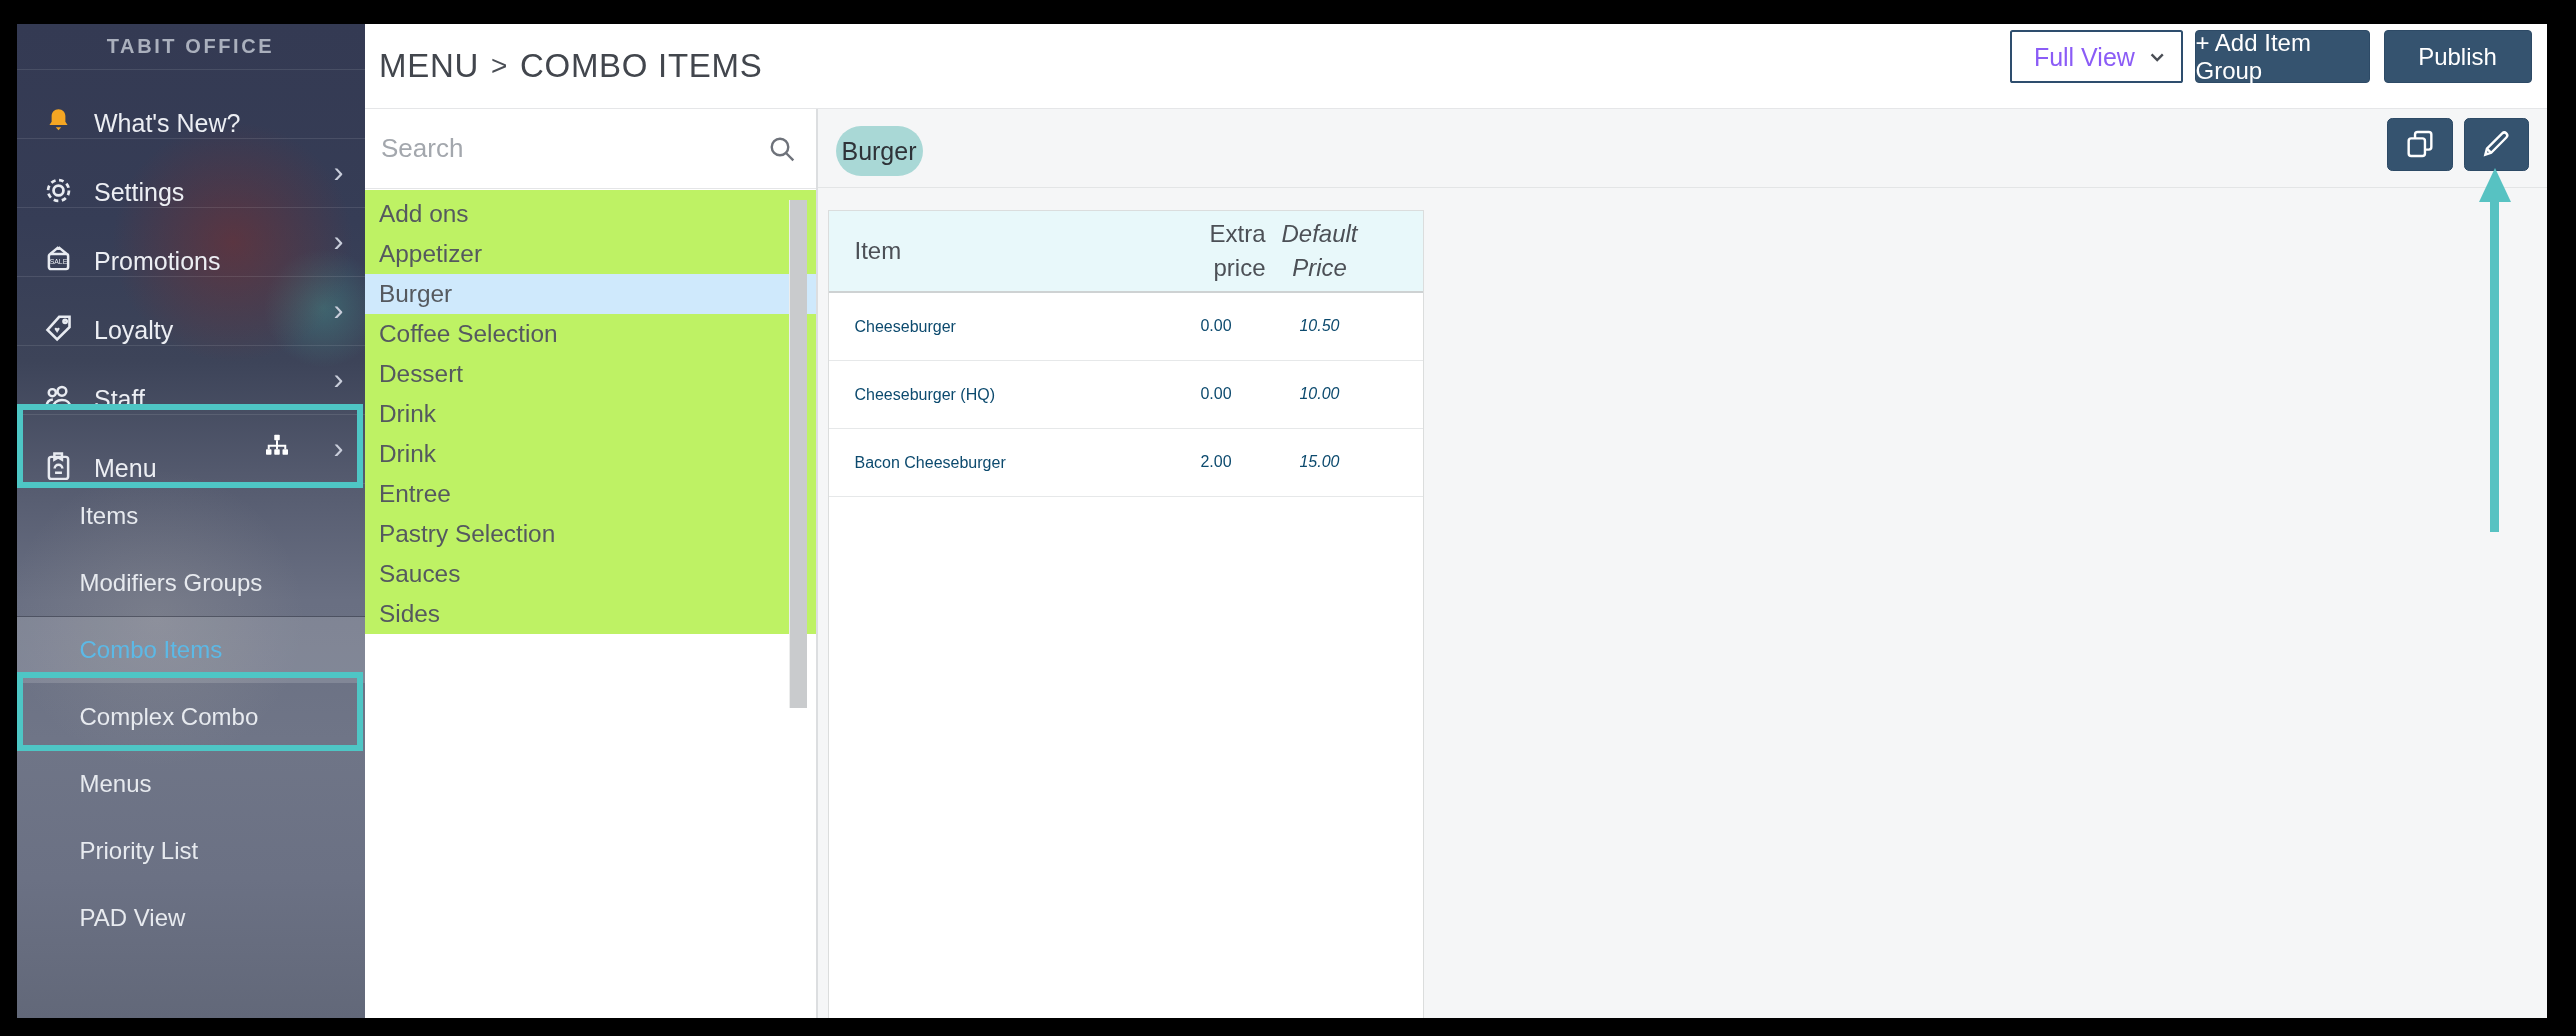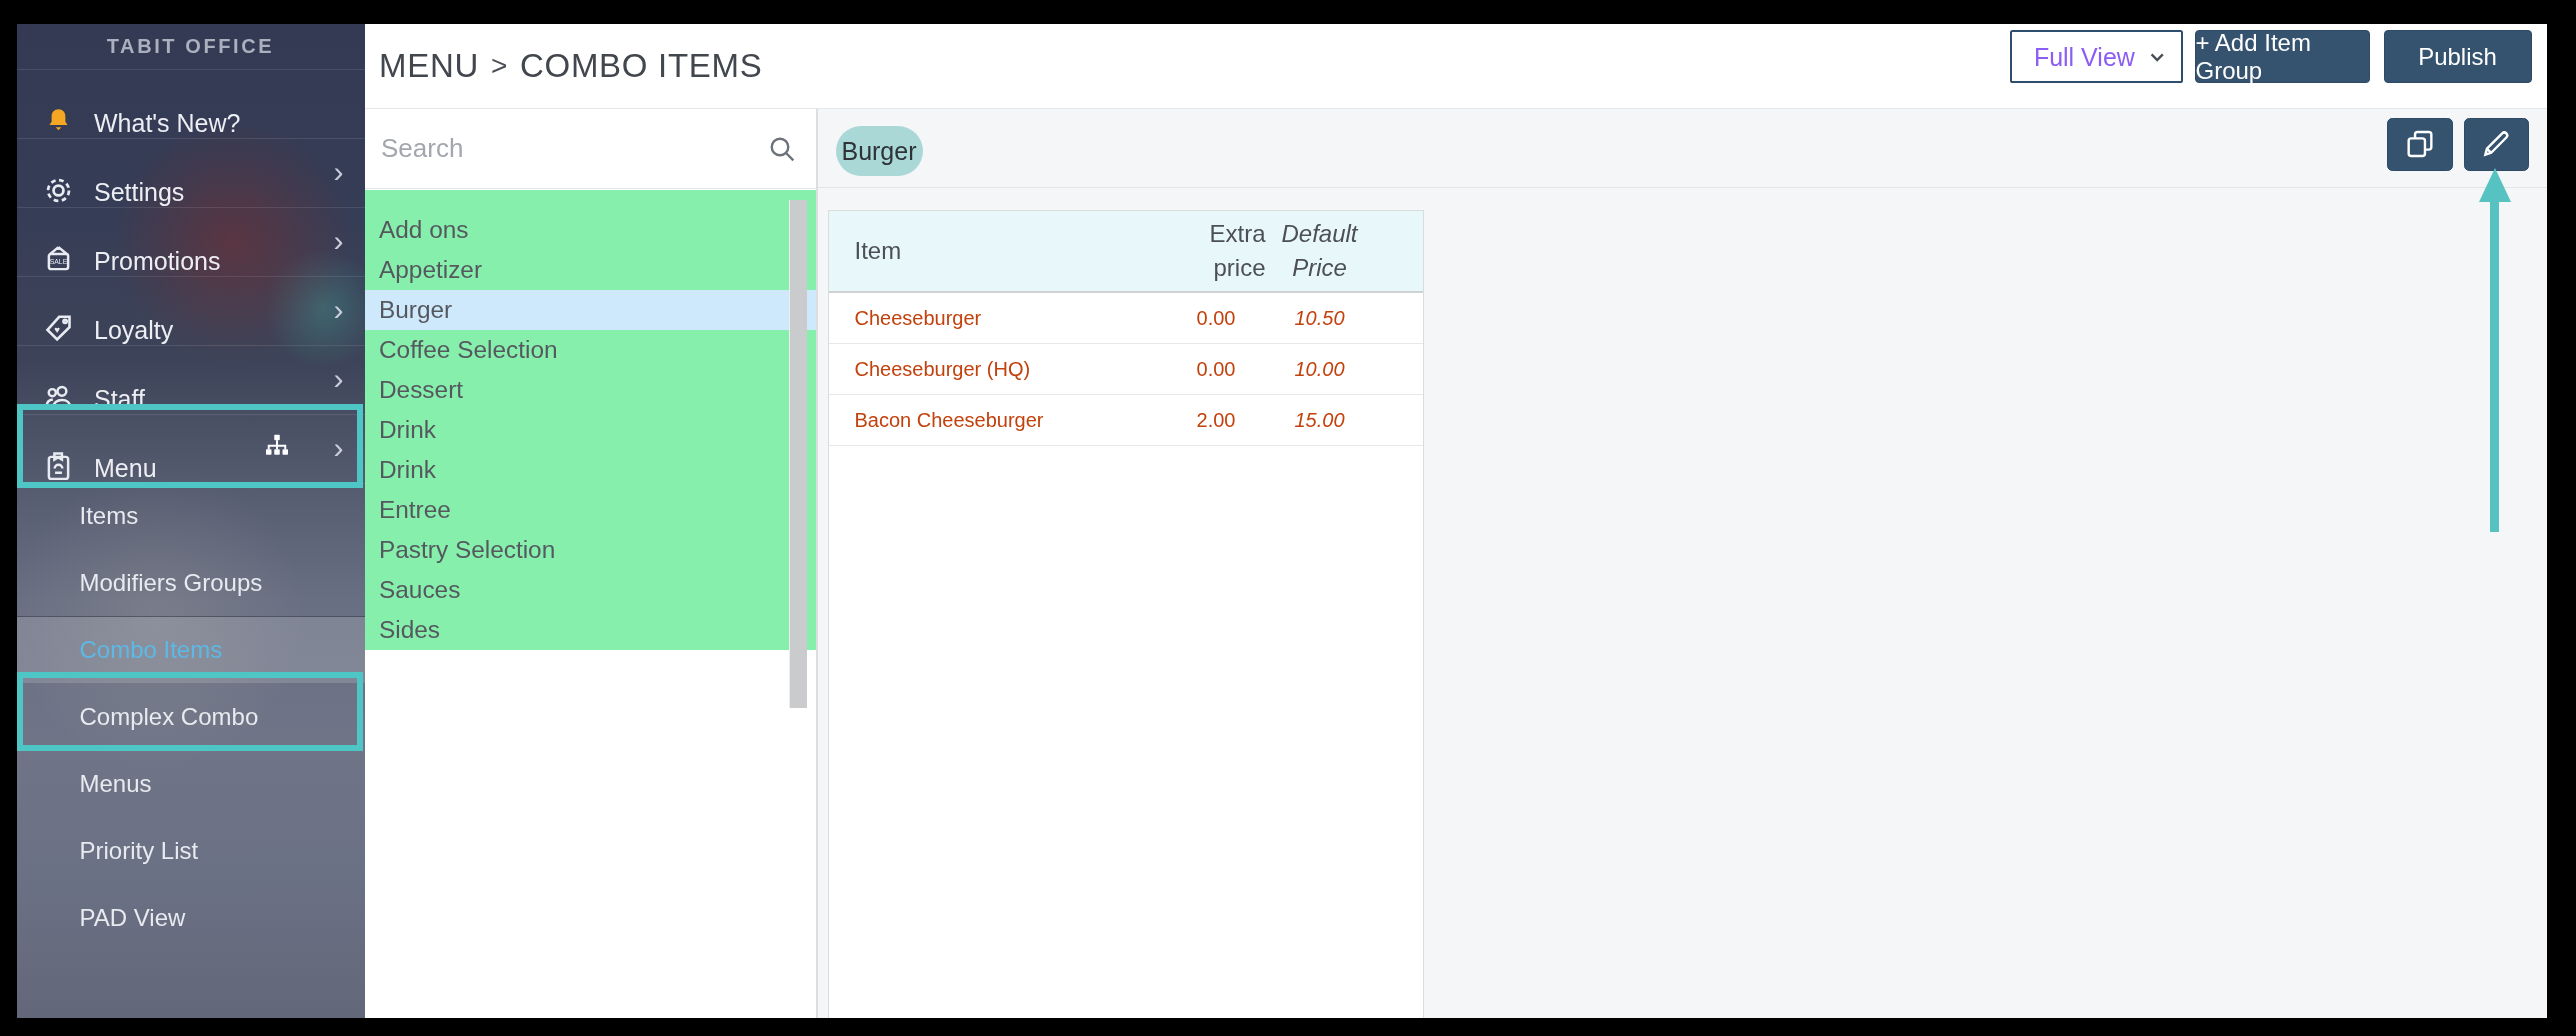--- a/index.html
+++ b/index.html
@@ -71,7 +71,7 @@
   .search-divider{position:absolute;left:0;top:164px;width:451px;height:1.3px;background:#e4e5e7;}
   .search-ic{position:absolute;left:401px;top:24px;}
 
-  .cat-list{position:absolute;left:0;top:166px;width:451px;padding-top:20px;background:#86efac;text-align:right;}
+  .cat-list{position:absolute;left:0;top:166px;width:451px;padding-top:4px;background:#bef264;text-align:right;}
   .cat-row{height:40px;display:flex;align-items:center;padding-left:14.5px;font-size:24.4px;color:#55595f;cursor:pointer;}
   .cat-row.selected{background:#cfe9fc;}
   .scrollbar-thumb{position:absolute;left:424px;top:176px;width:18.5px;height:508px;background:#c9cbcd;border-left:1.3px solid #eceded;cursor:pointer;}

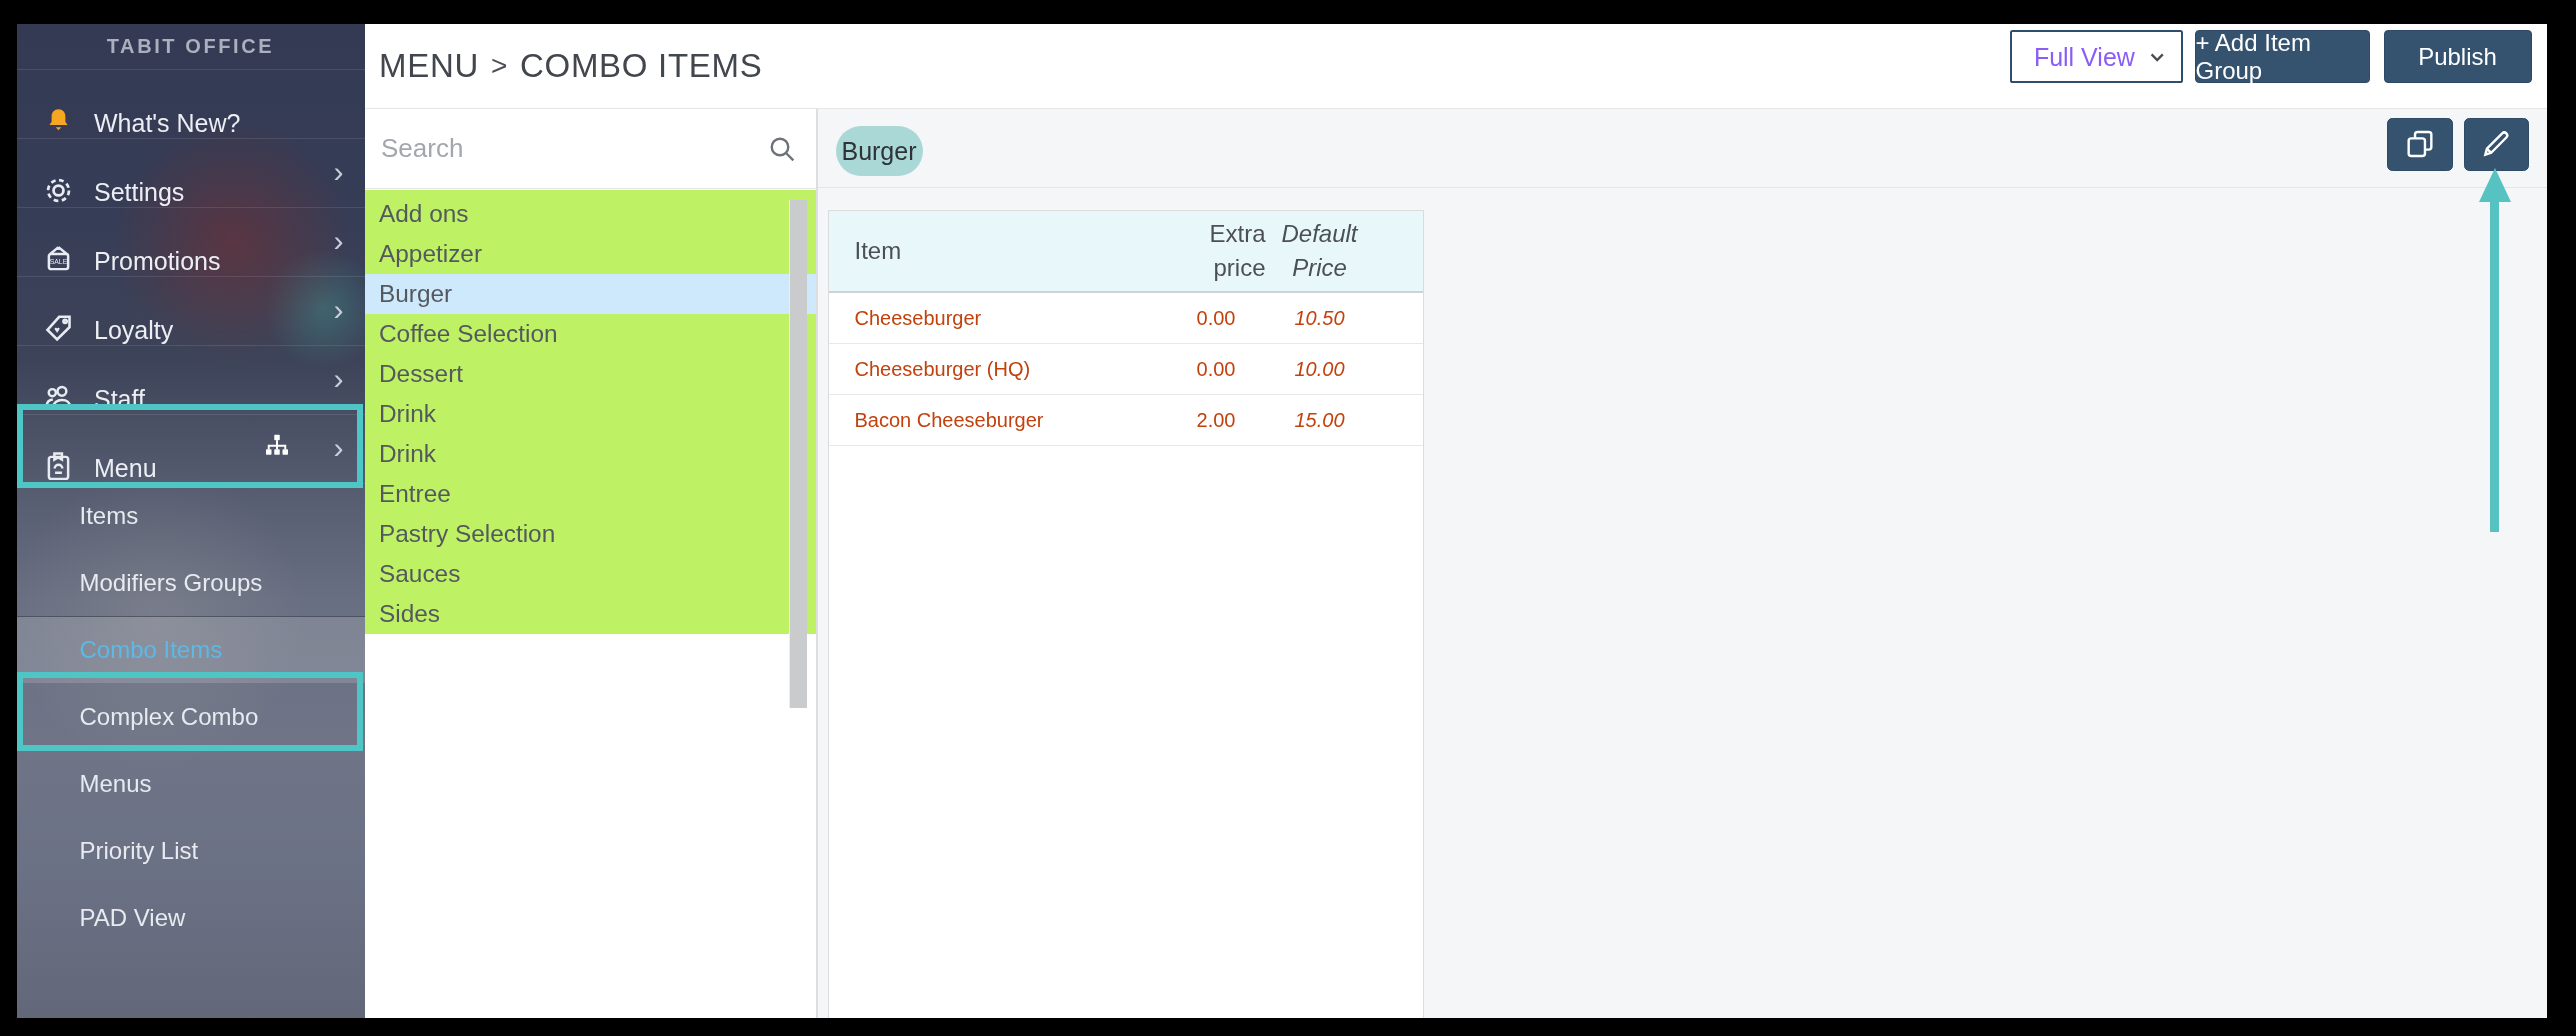--- a/index.html
+++ b/index.html
@@ -81,7 +81,7 @@
     border:1.3px solid #dbdddd;border-bottom:none;}
   .t-head{position:relative;height:82px;background:#e8f8fa;border-bottom:2px solid #ced2d3;
     font-size:24px;color:#4c5056;}
-  .t-row{position:relative;height:51px;border-bottom:1.3px solid #e6e8e9;font-size:20px;color:#c2410c;background:#fff;cursor:pointer;}
+  .t-row{position:relative;height:68px;border-bottom:1.3px solid #e6e8e9;font-size:16px;color:#0c4a6e;background:#fff;cursor:pointer;}
   .c-item{position:absolute;left:26px;top:0;bottom:0;display:flex;align-items:center;}
   .c-extra{position:absolute;left:338px;width:99px;top:0;bottom:0;display:flex;align-items:center;justify-content:center;text-align:right;line-height:1.4;}
   .c-default{position:absolute;left:435px;width:112px;top:0;bottom:0;display:flex;align-items:center;justify-content:center;text-align:center;line-height:1.4;font-style:italic;}

